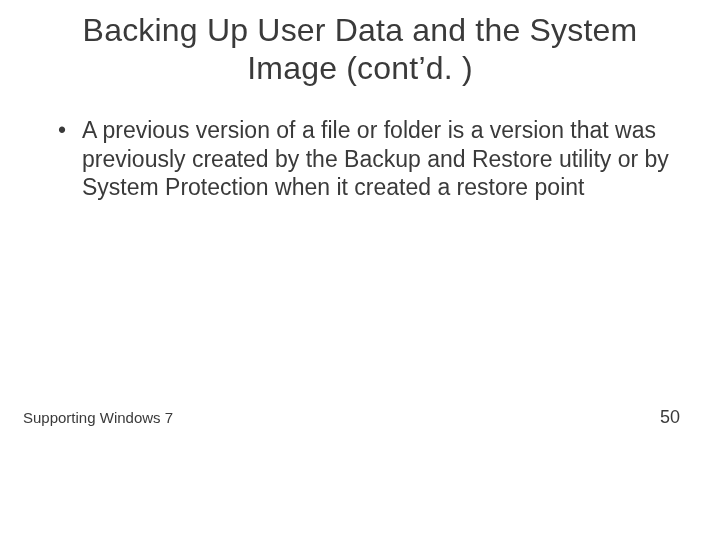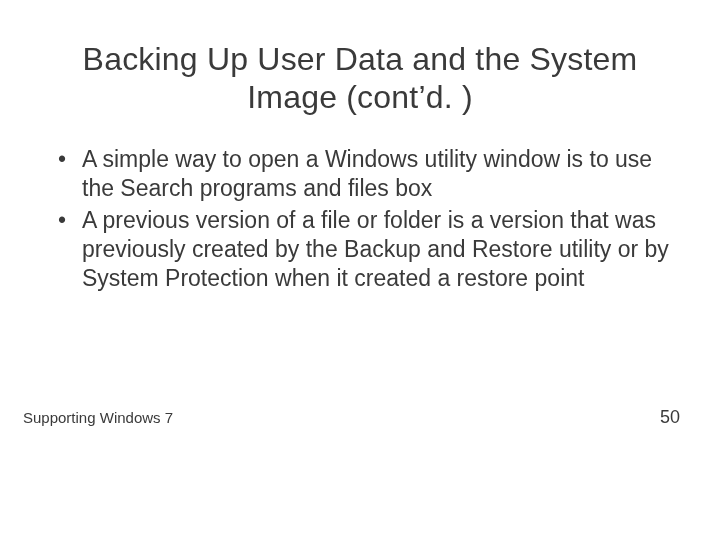--- a/index.html
+++ b/index.html
@@ -17,7 +17,7 @@
     height: 464px;
     position: relative;
     box-sizing: border-box;
-    padding: 40px 40px 0 40px;
+    padding: 11px 40px 0 40px;
   }
   .title {
     text-align: center;

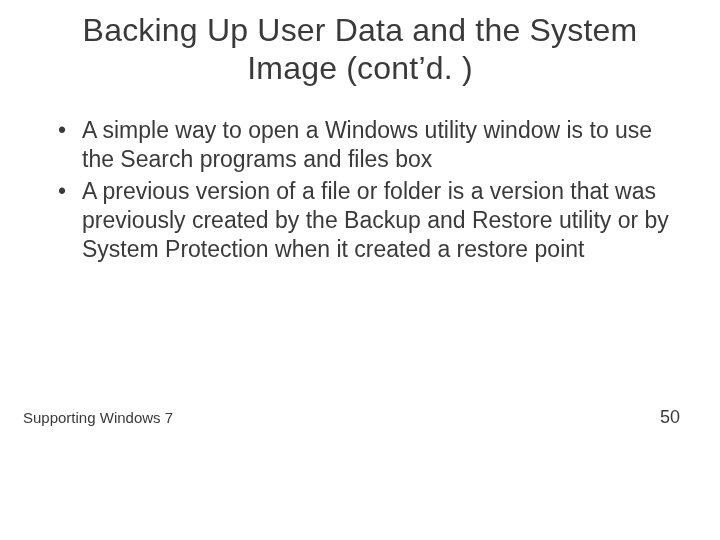--- a/index.html
+++ b/index.html
@@ -69,7 +69,6 @@
   <h1 class="title">Backing Up User Data and the System Image (cont’d. )</h1>
 
   <ul class="bullets">
-    <li>A simple way to open a Windows utility window is to use the Search programs and files box</li>
     <li>A previous version of a file or folder is a version that was previously created by the Backup and Restore utility or by System Protection when it created a restore point</li>
   </ul>
 

